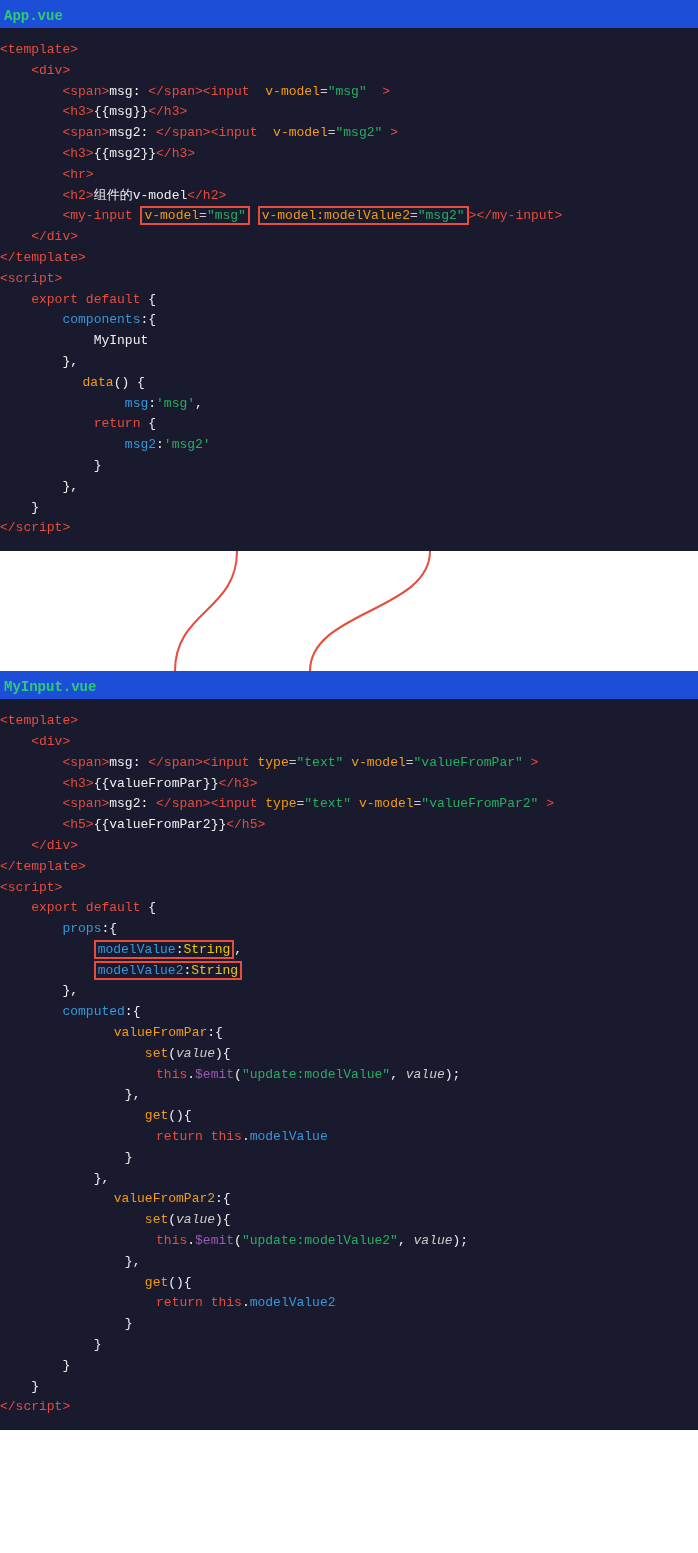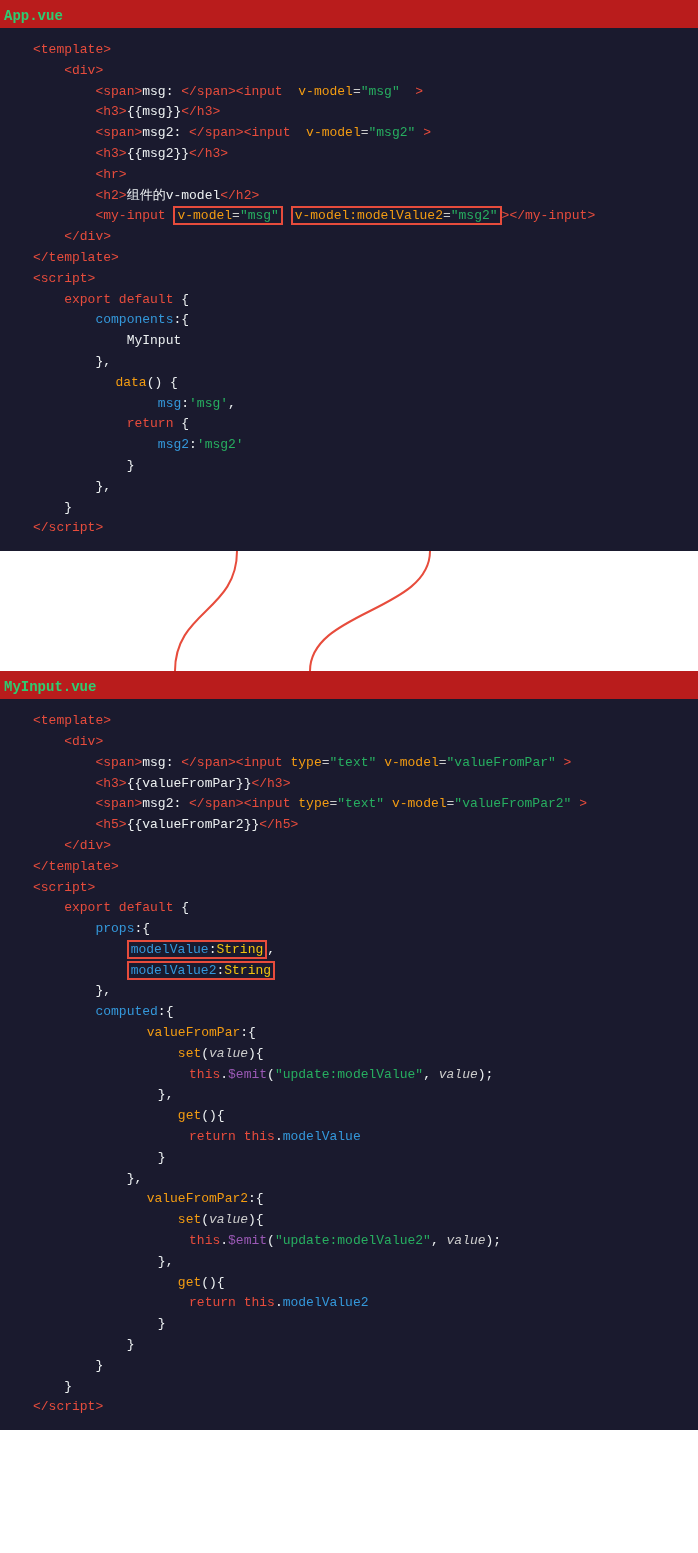--- a/index.html
+++ b/index.html
@@ -15,7 +15,7 @@
       font-weight: bold;
       font-size: 14px;
       padding: 8px 4px 4px 4px;
-      background: #b91c1c;
+      background: #1d4ed8;
     }
 
     .code-block {

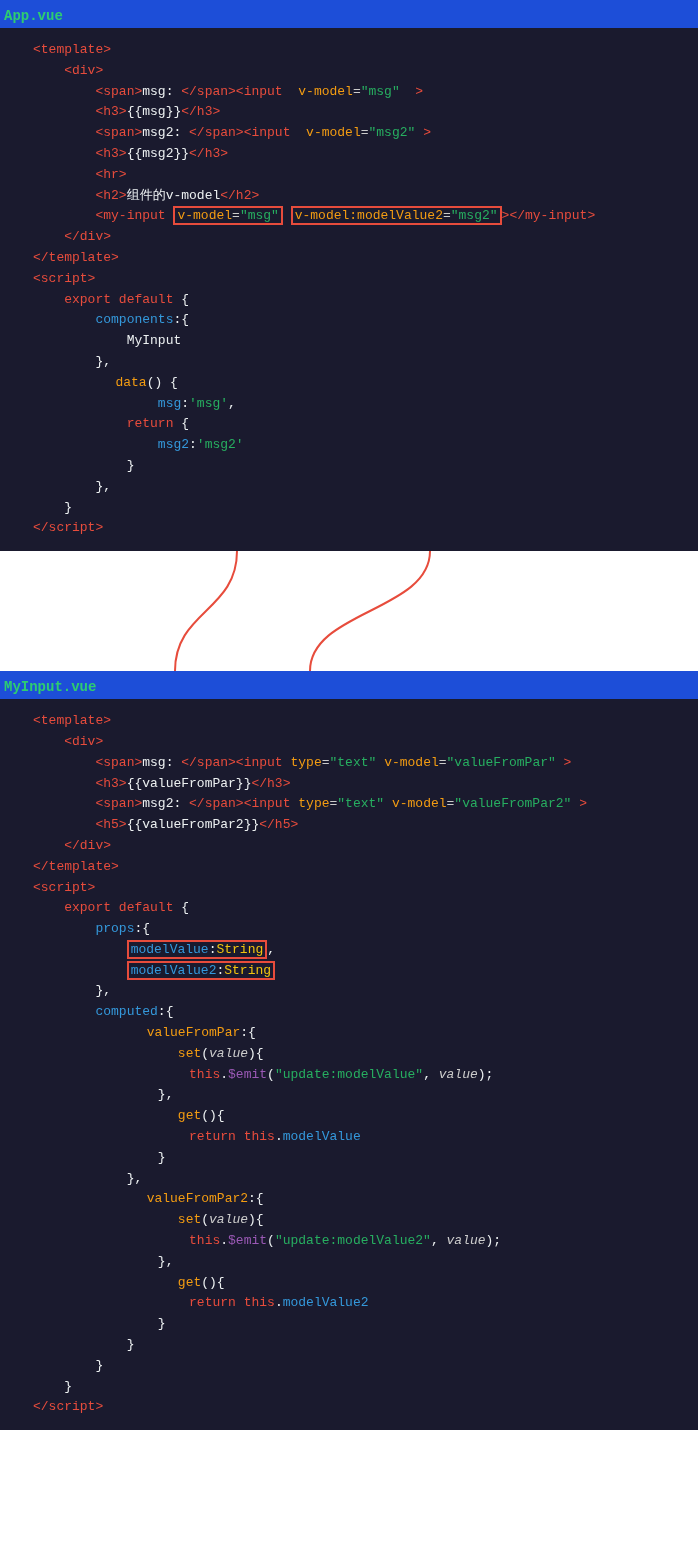--- a/index.html
+++ b/index.html
@@ -21,7 +21,7 @@
     .code-block {
       background: #1a1a2e;
       color: #ccc;
-      padding: 12px 33px;
+      padding: 12px 0;
       line-height: 1.6;
       position: relative;
       overflow: visible;

